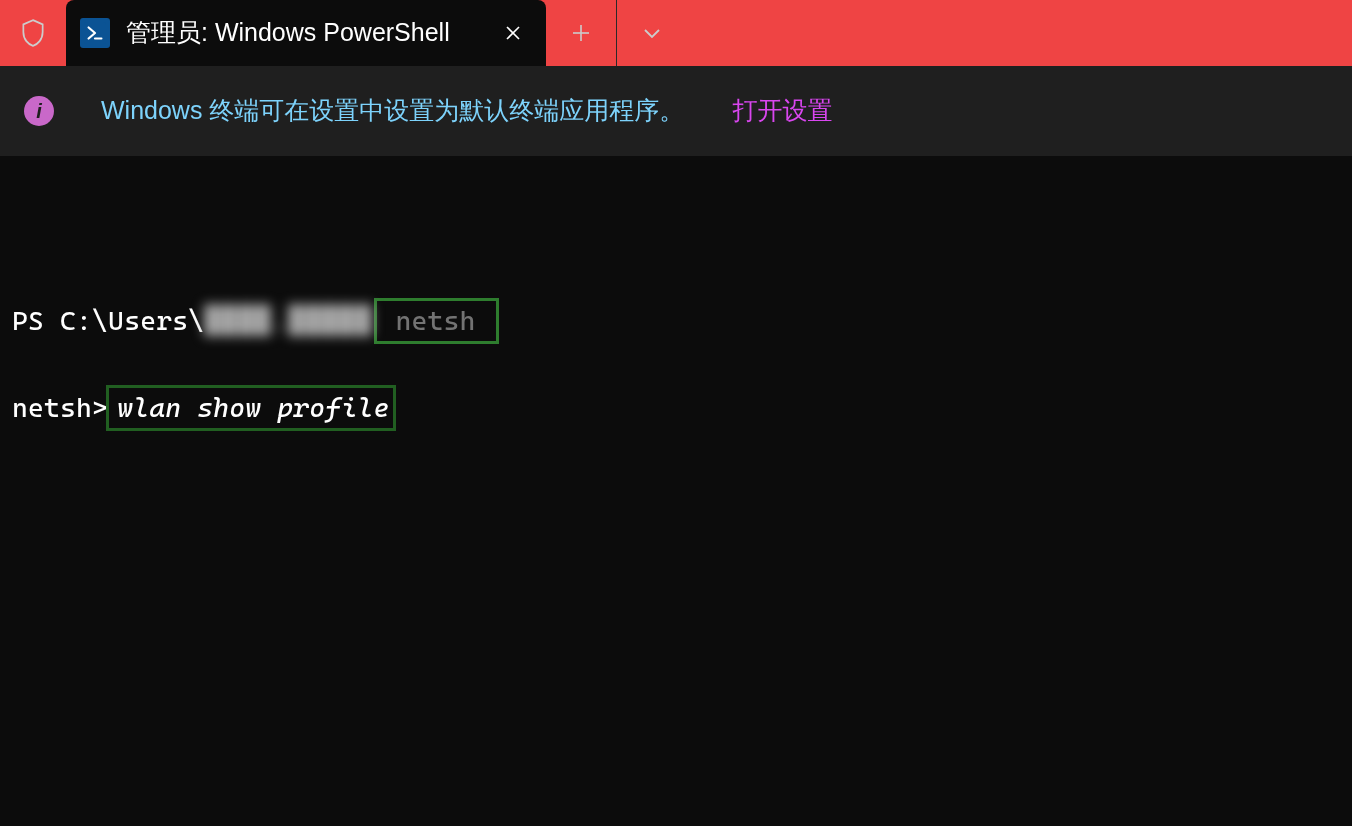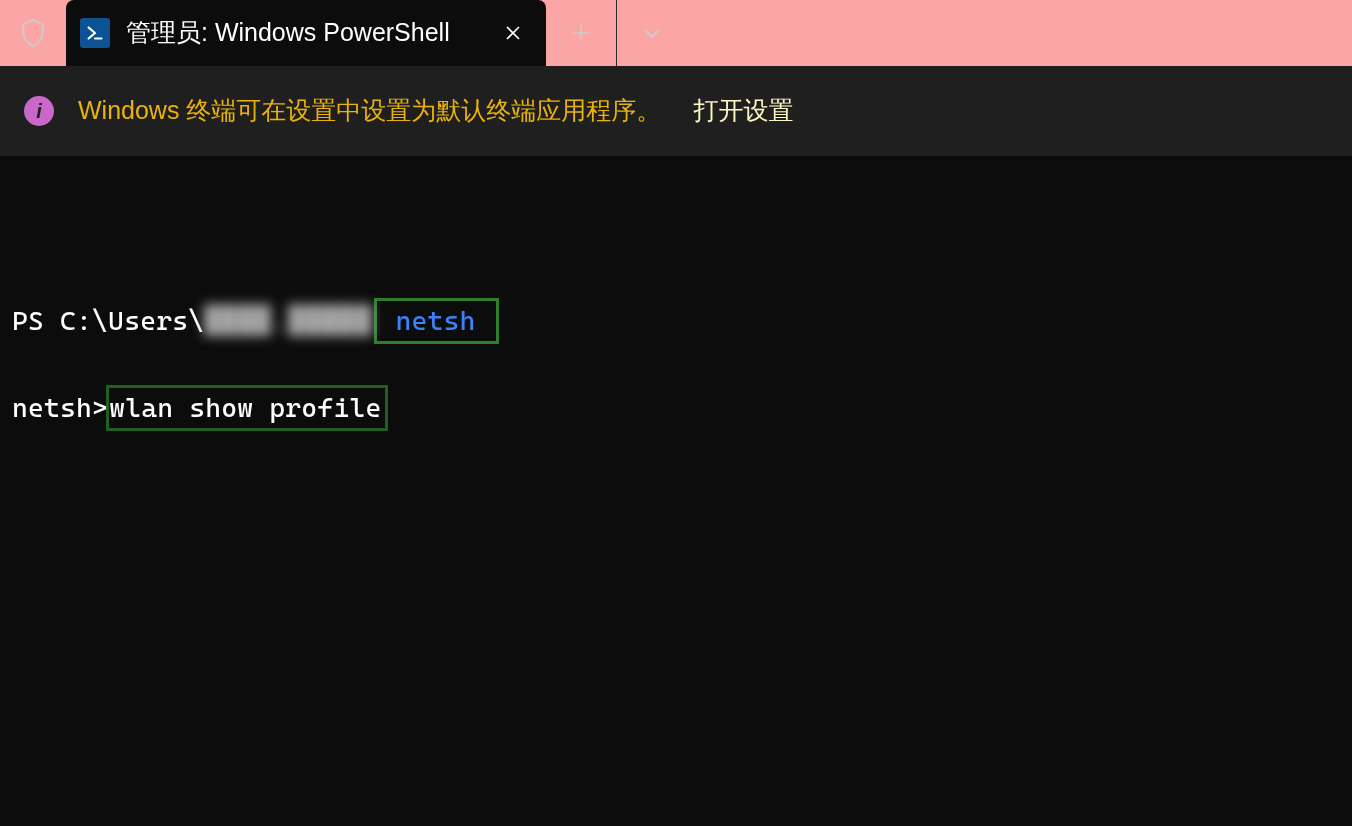--- a/index.html
+++ b/index.html
@@ -18,7 +18,7 @@
       display: flex;
       align-items: stretch;
       height: 66px;
-      background: #fca5a5;
+      background: #ef4444;
     }
     .titlebar-shield {
       width: 66px;

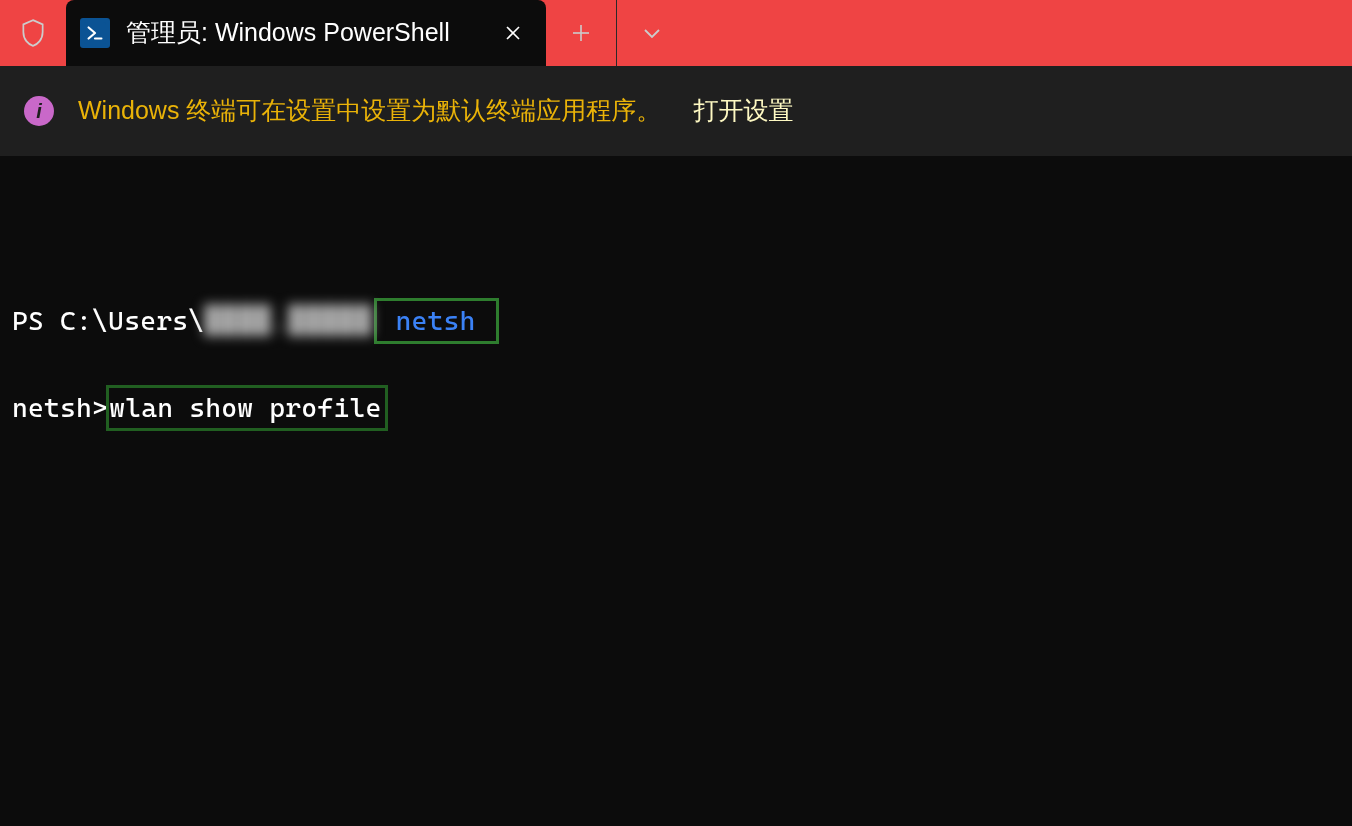--- a/index.html
+++ b/index.html
@@ -102,7 +102,7 @@
       font-size: 20px;
       font-style: italic;
     }
-    .info-text { color: #eab308; }
+    .info-text { color: #7dd3fc; margin-left: 23px; }
     .info-link {
       color: #fef9c3;
       margin-left: 8px;

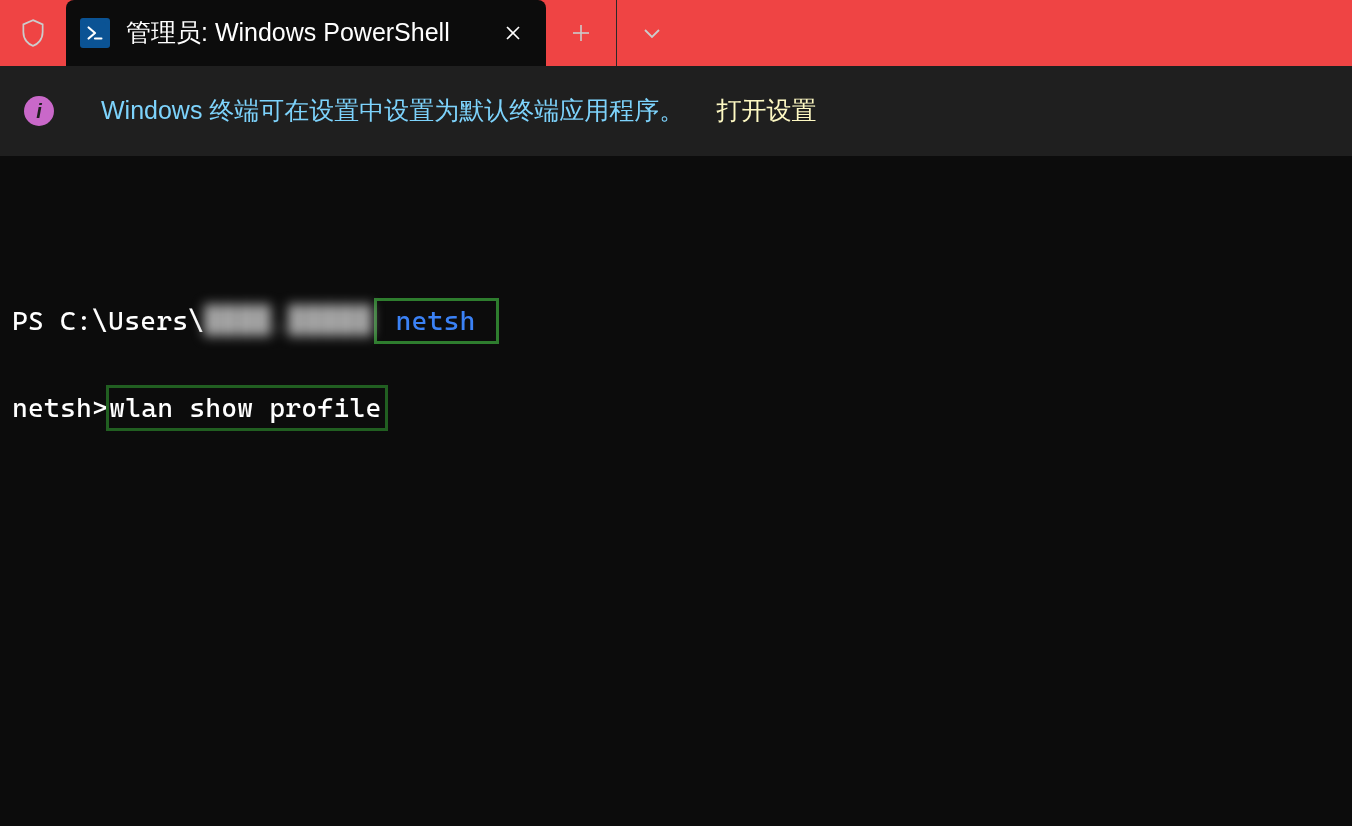--- a/index.html
+++ b/index.html
@@ -104,8 +104,8 @@
     }
     .info-text { color: #7dd3fc; margin-left: 23px; }
     .info-link {
-      color: #fef9c3;
-      margin-left: 8px;
+      color: #d946ef;
+      margin-left: 24px;
       cursor: pointer;
     }
     .terminal {

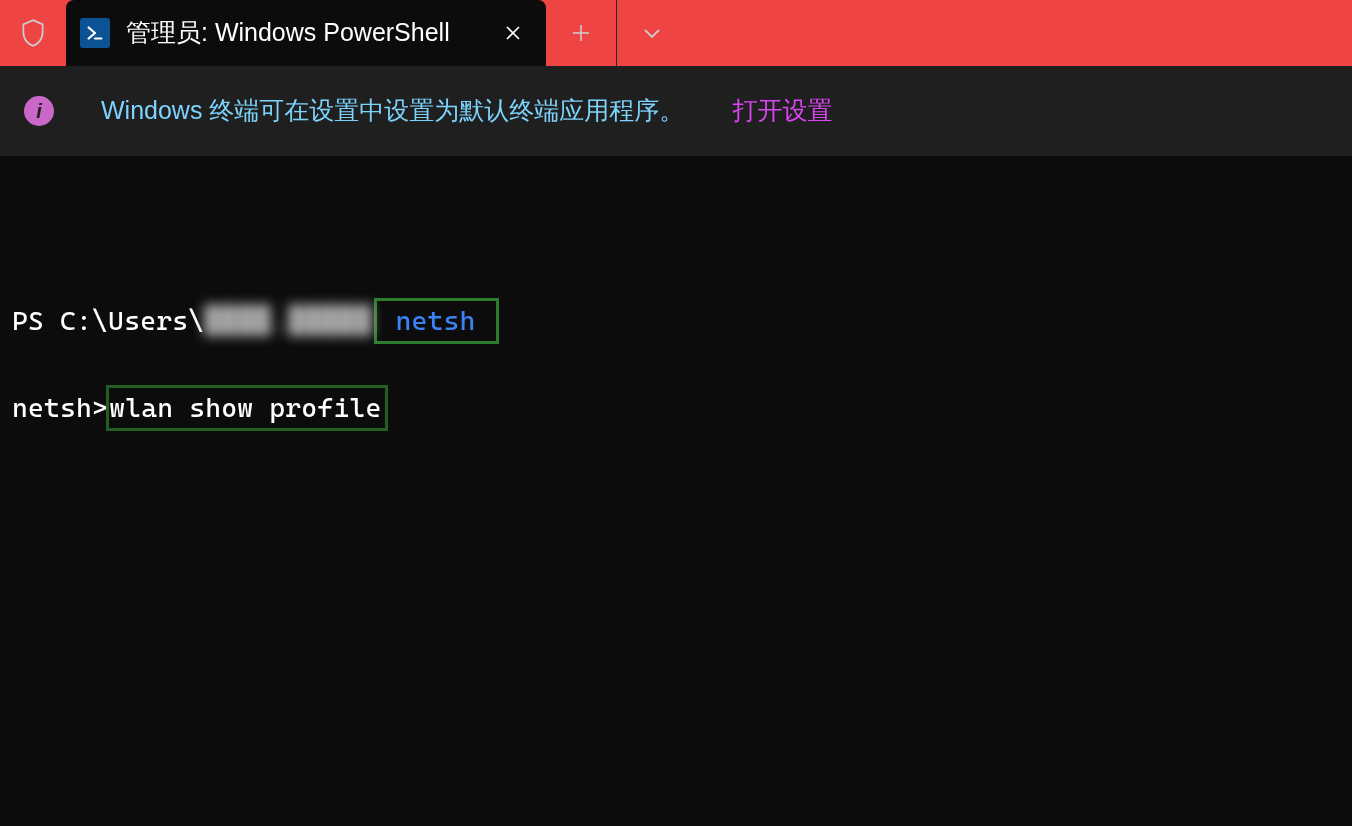--- a/index.html
+++ b/index.html
@@ -117,7 +117,7 @@
       letter-spacing: 0.2px;
     }
     .blank { height: 1.5em; }
-    .yellow { color: #3b82f6; }
+    .yellow { color: #737373; }
     .box1 {
       display: inline-block;
       border: 3px solid #2e7d2e;

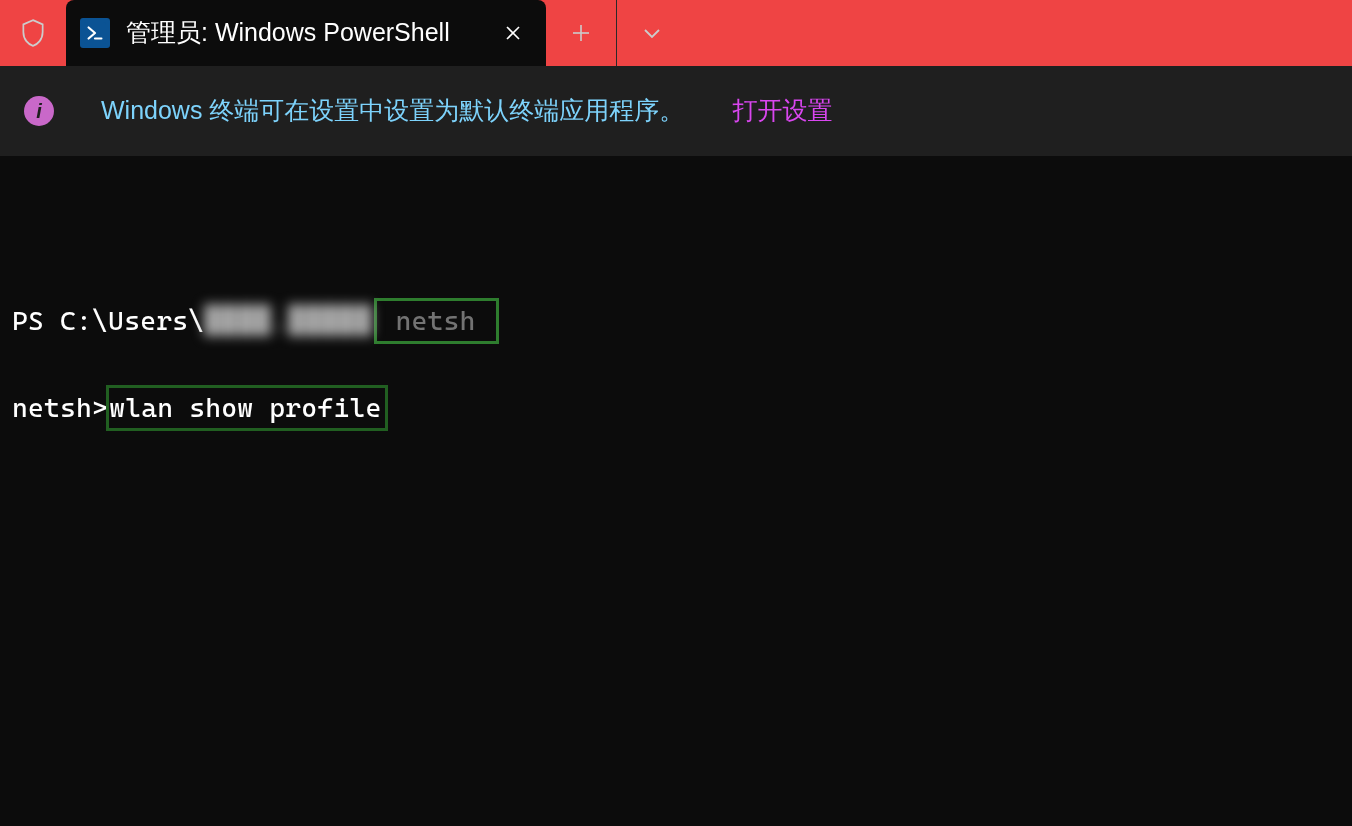--- a/index.html
+++ b/index.html
@@ -127,8 +127,9 @@
     .box2 {
       display: inline-block;
       border: 3px solid #215f21;
-      padding: 0 4px 0 0;
+      padding: 0 4px 0 8px;
       margin-left: -2px;
+      font-style: italic;
     }
     .blur {
       filter: blur(6px);

